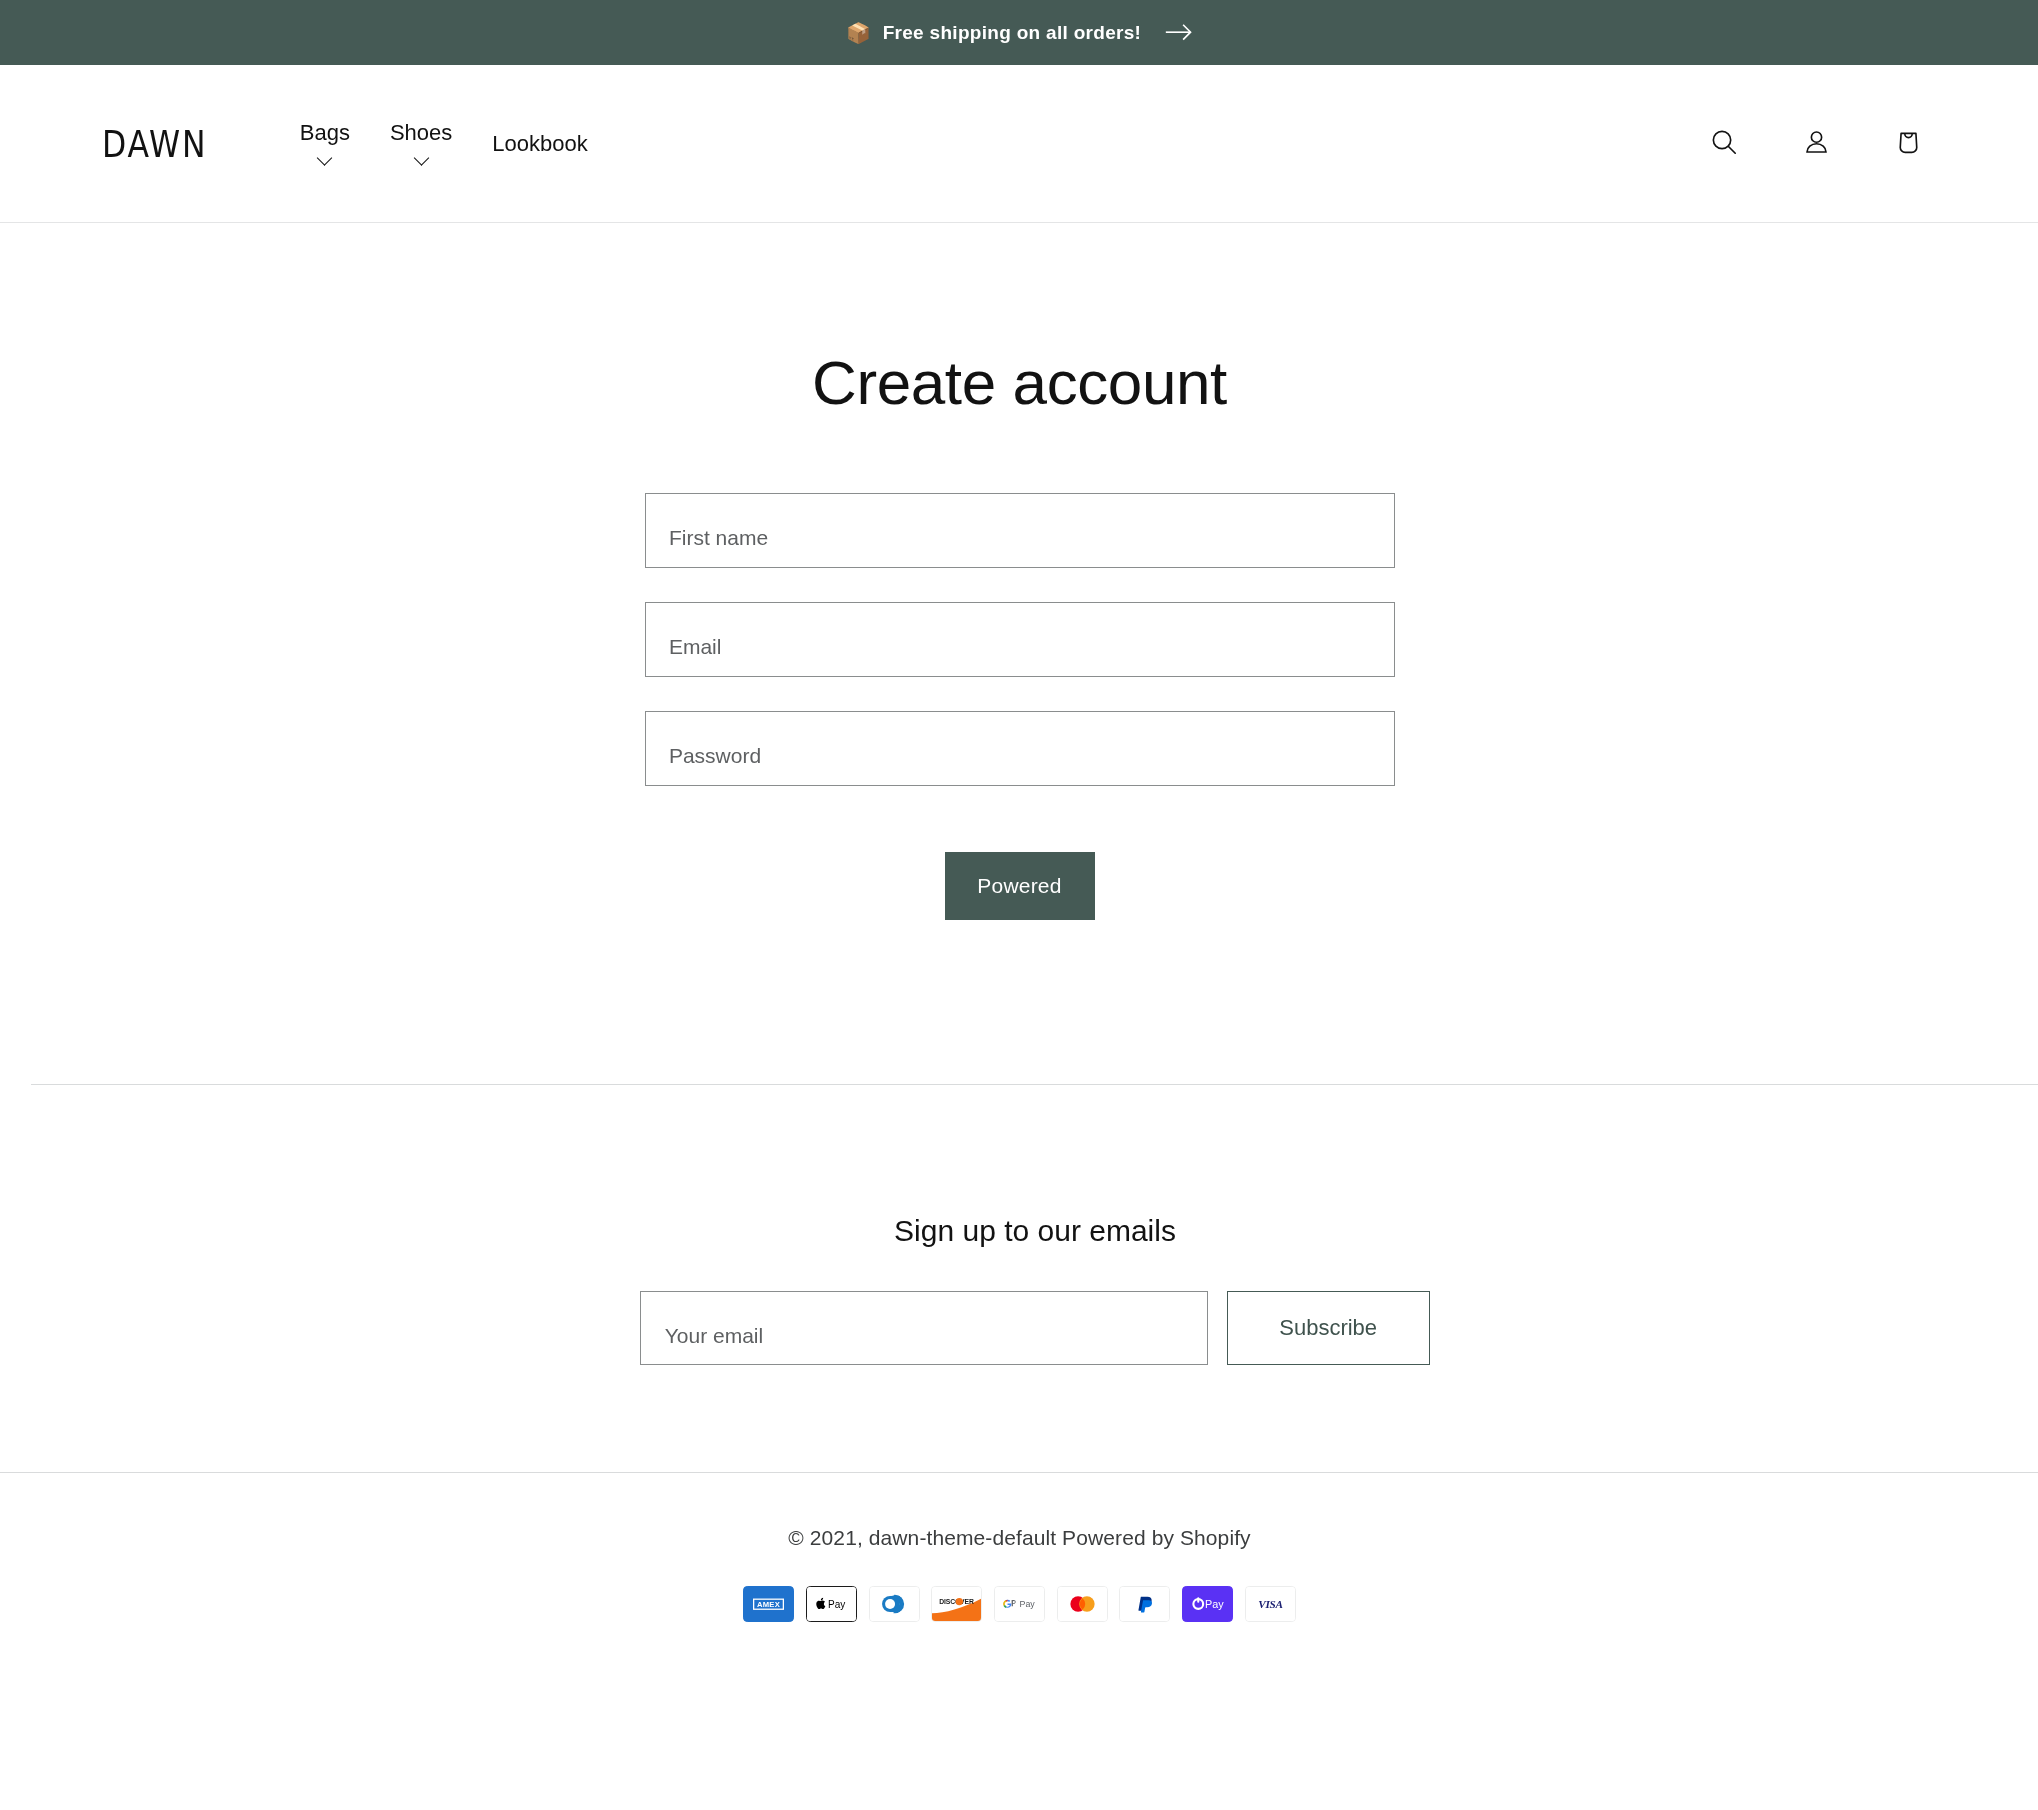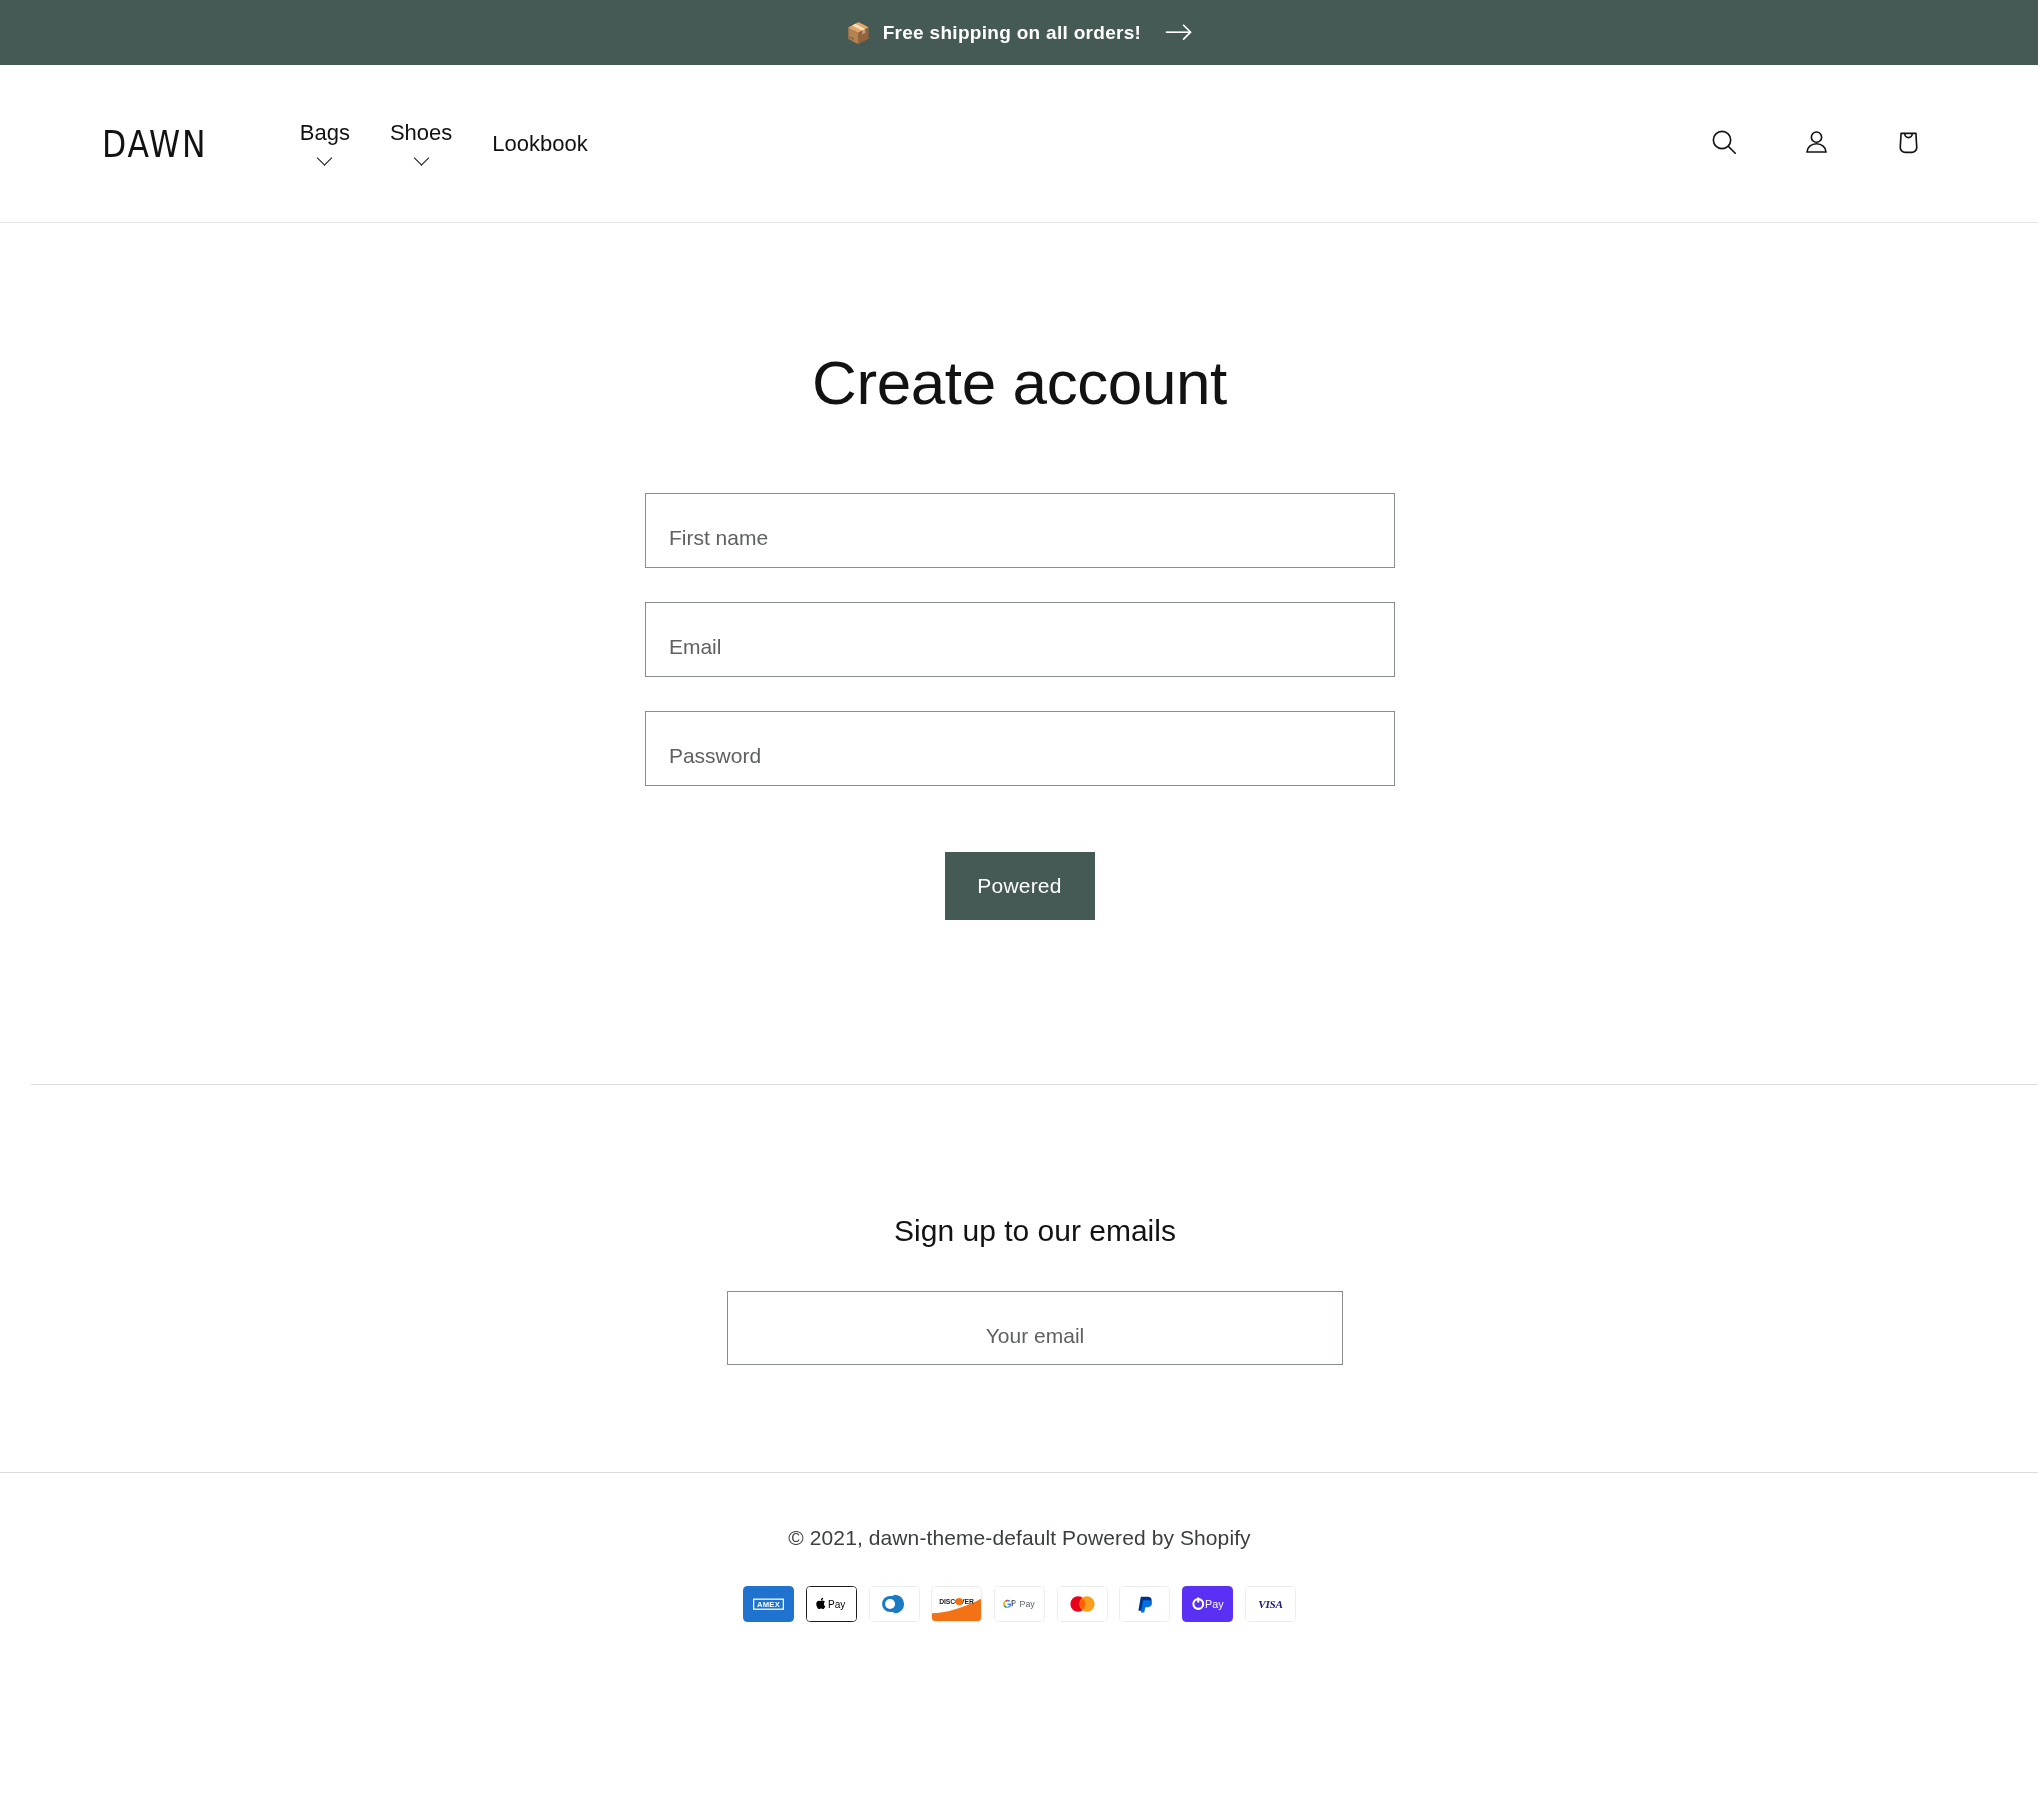--- a/index.html
+++ b/index.html
@@ -177,7 +177,7 @@
     gap: 18.4px;
   }
   .newsletter-input {
-    width: 616px;
+    width: 568px;
     height: 74px;
     border: 0.8px solid #8a8d8e;
     border-radius: 0;
@@ -187,7 +187,6 @@
     color: #121212;
     padding: 22px 23.4px 6.7px 23.4px;
     outline: none;
-    text-align: center;
   }
   .newsletter-input::placeholder { color: #5e6062; opacity: 1; }
   .subscribe-btn {

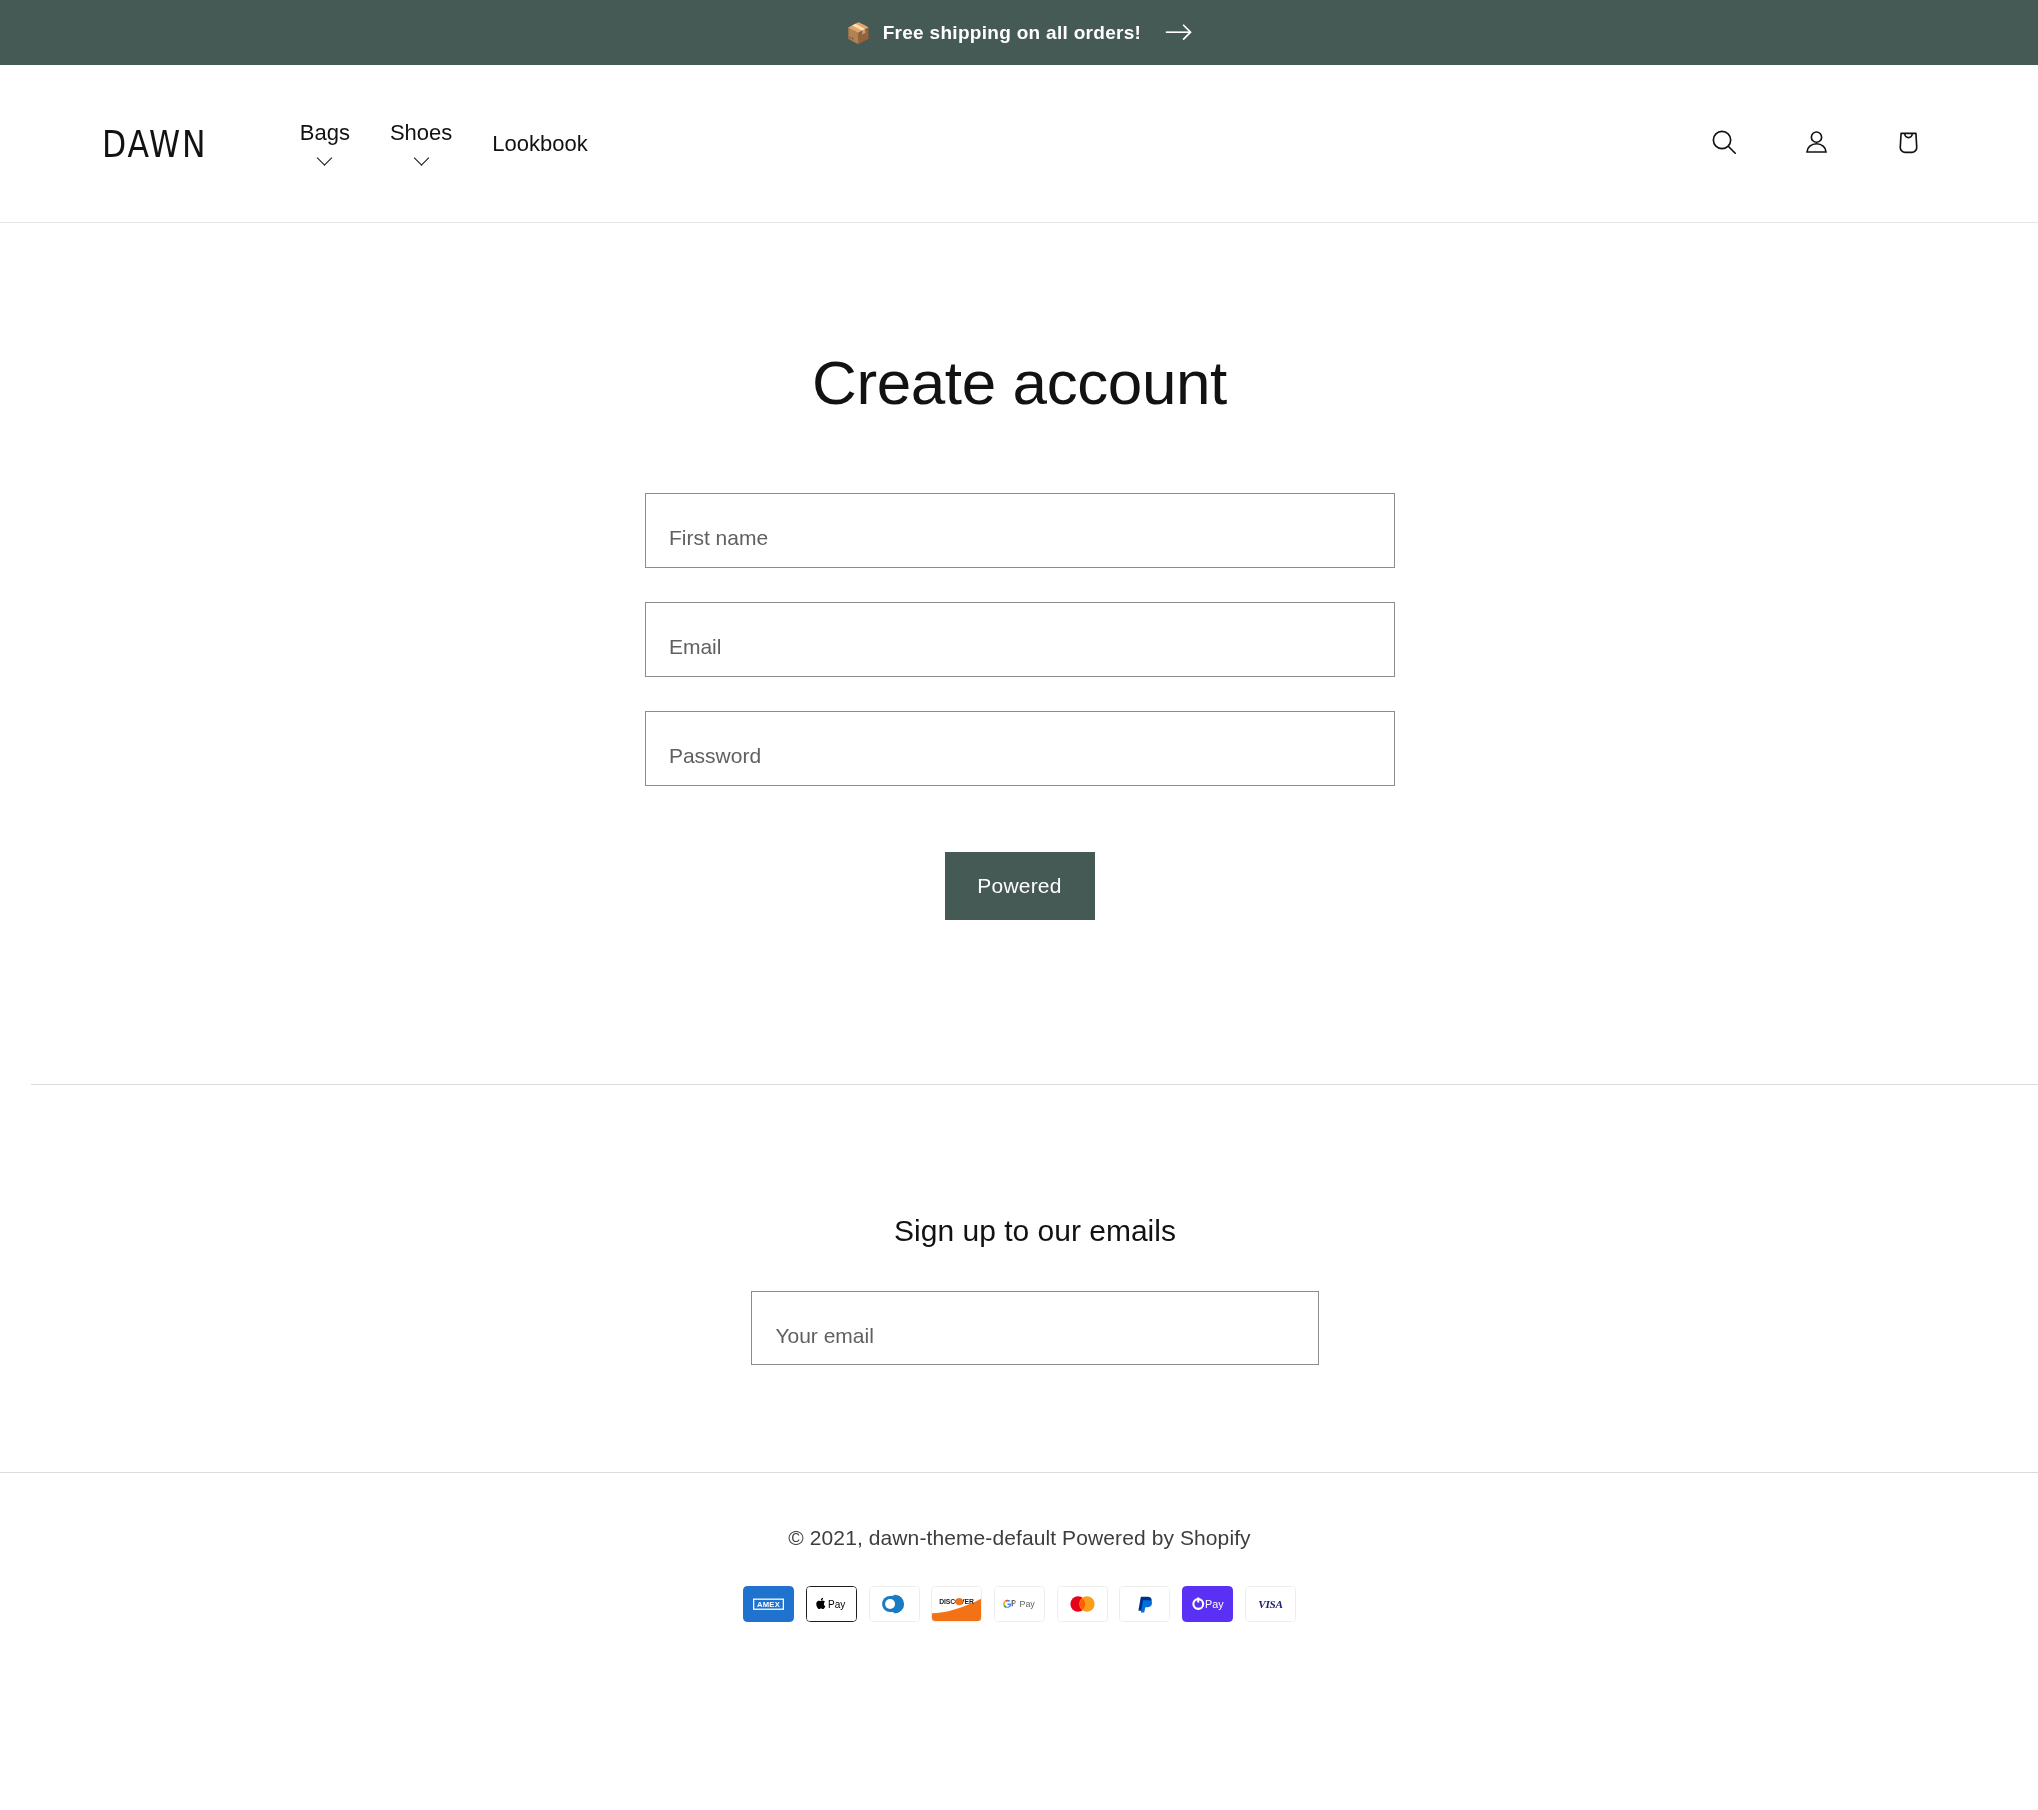--- a/index.html
+++ b/index.html
@@ -318,6 +318,7 @@
   <h2 class="newsletter-heading">Sign up to our emails</h2>
   <div class="newsletter-form">
     <input class="newsletter-input" type="email" placeholder="Your email" style="">
+    <button type="button" class="subscribe-btn">Subscribe</button>
   </div>
 </section>
 

